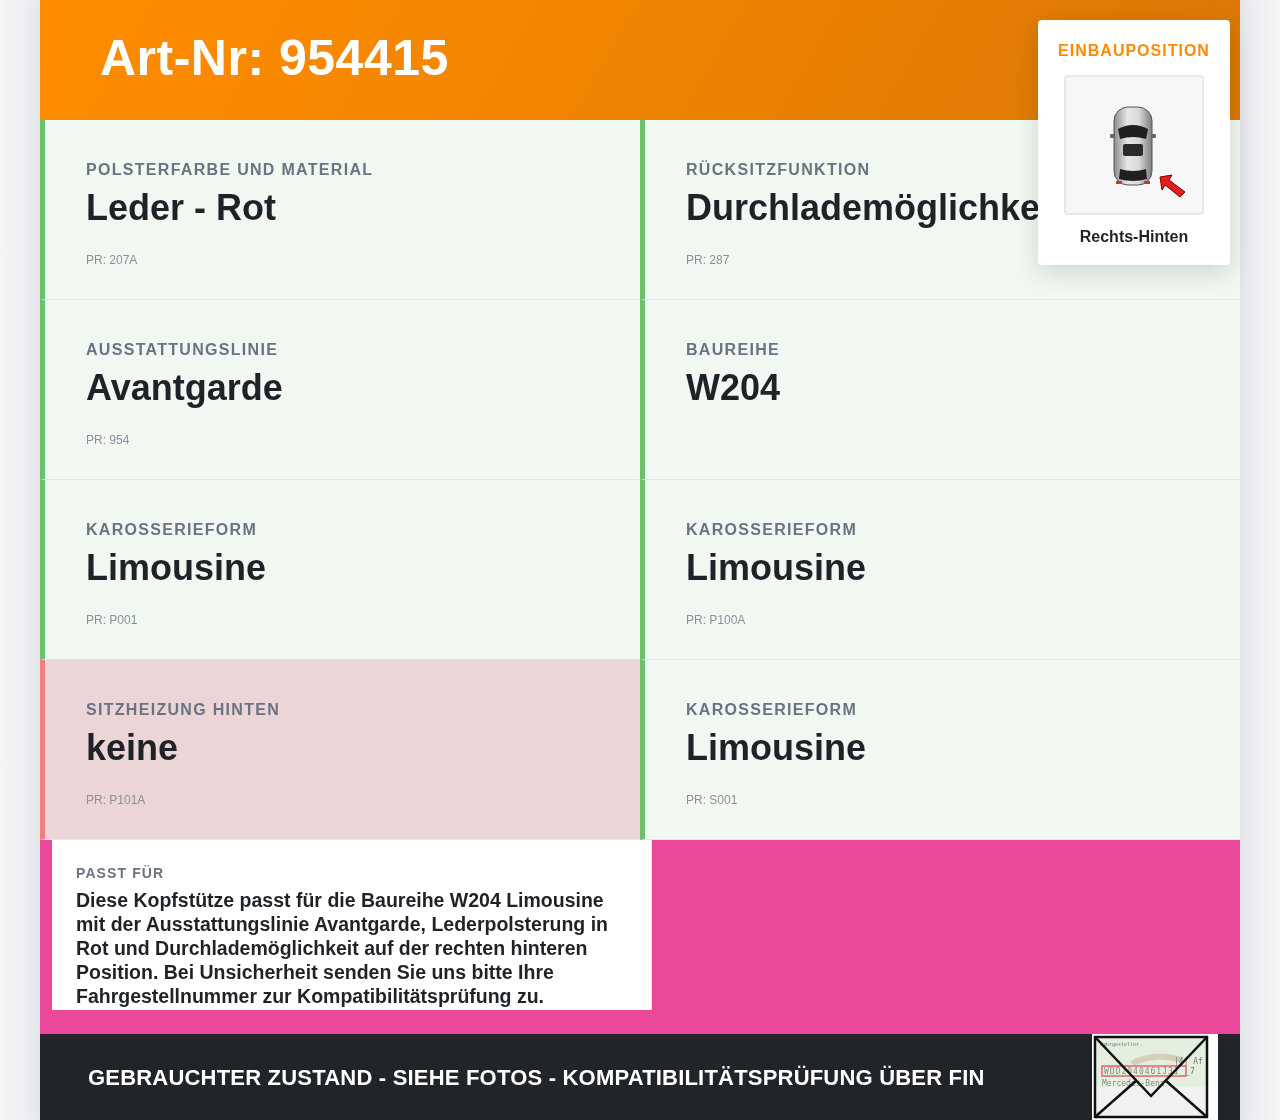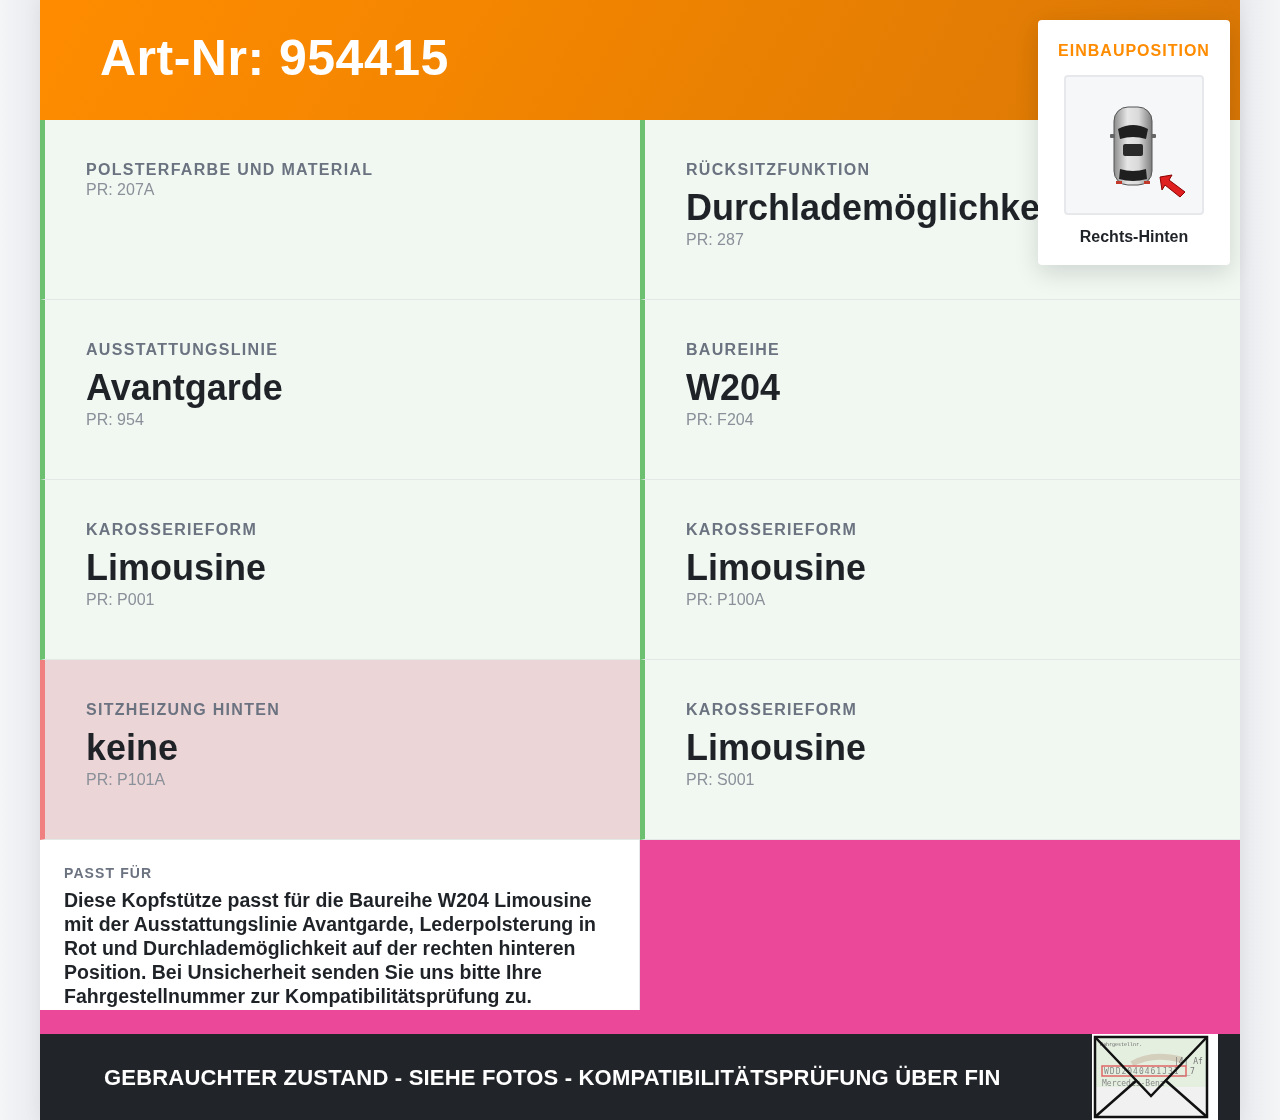--- a/index.html
+++ b/index.html
@@ -113,6 +113,7 @@
   <div class="grid">
     <div class="cell">
       <div class="cell-label">Polsterfarbe und Material</div>
+      <div class="cell-value">Leder - Rot</div>
       <div class="cell-pr">PR: 207A</div>
     </div>
     <div class="cell">

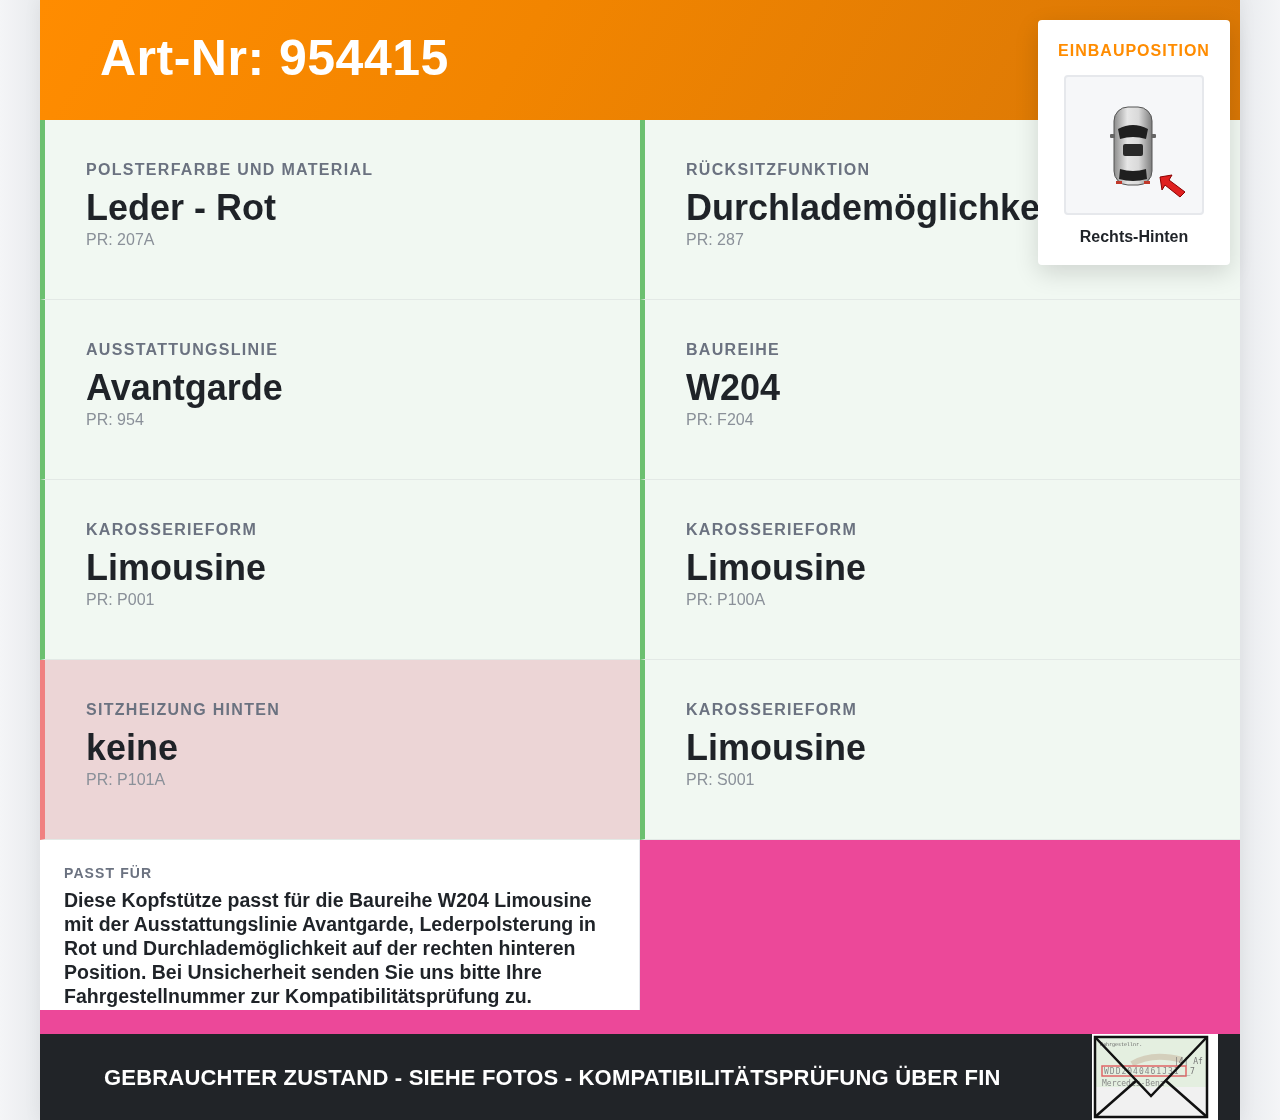--- a/index.html
+++ b/index.html
@@ -51,7 +51,7 @@
     margin-top: 6px; line-height: 44px; white-space: nowrap;
   }
   .cell-pr {
-    font-size: 16px; color: #8a9099; margin-top: 0; line-height: 20px;
+    font-size: 12px; color: #8a9099; margin-top: 20px; line-height: 20px;
   }
   .fits-row {
     display: grid; grid-template-columns: 600px 600px; height: 170px;

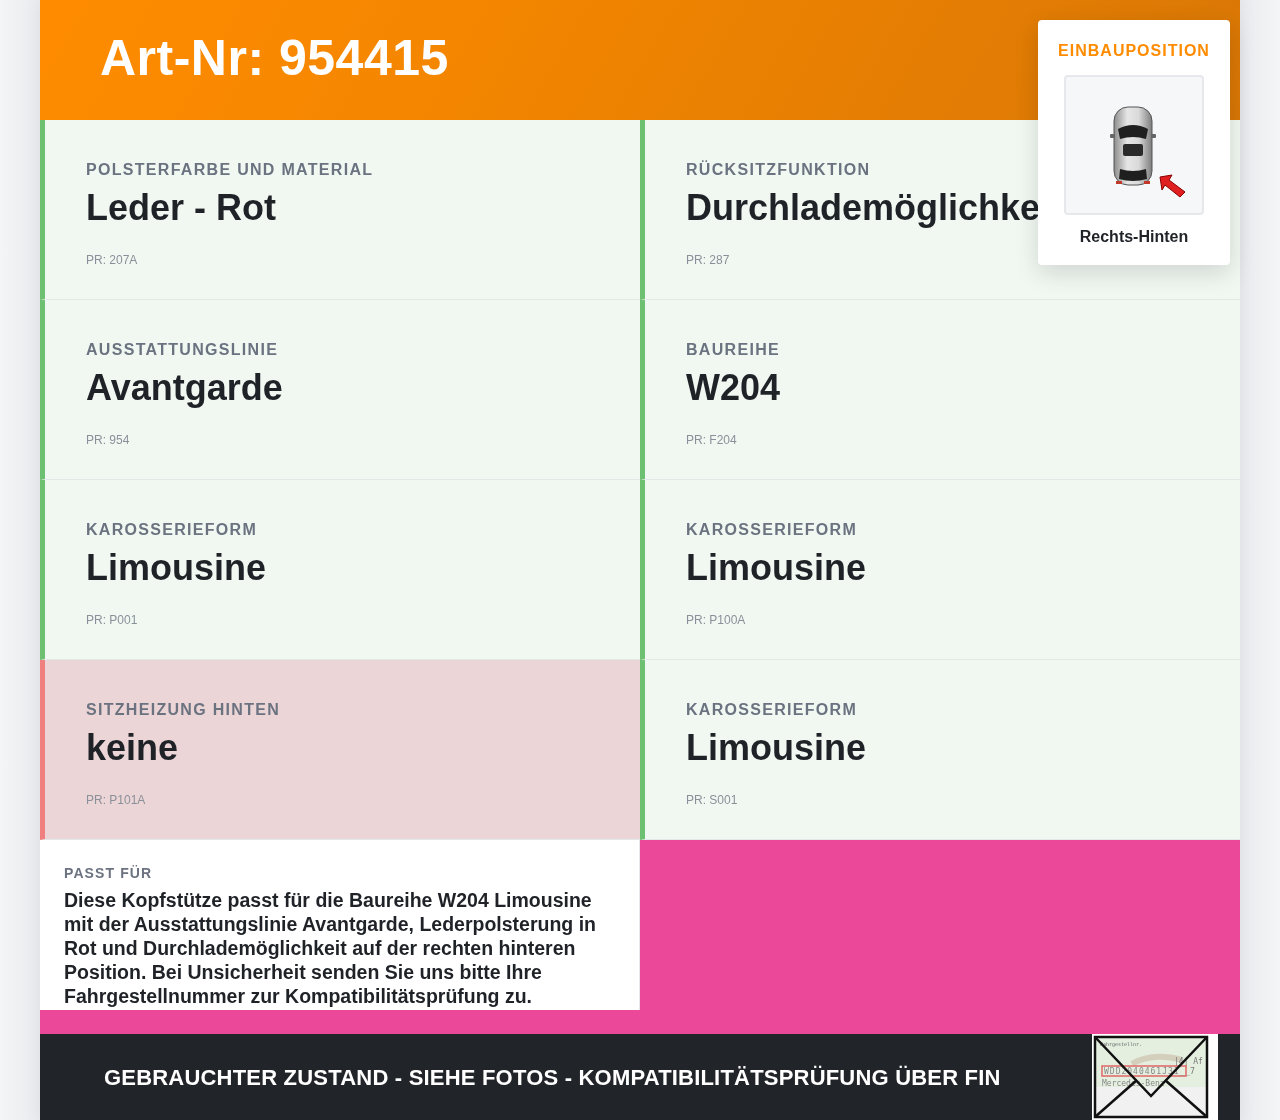--- a/index.html
+++ b/index.html
@@ -129,7 +129,6 @@
     <div class="cell">
       <div class="cell-label">Baureihe</div>
       <div class="cell-value">W204</div>
-      <div class="cell-pr">PR: F204</div>
     </div>
     <div class="cell">
       <div class="cell-label">Karosserieform</div>

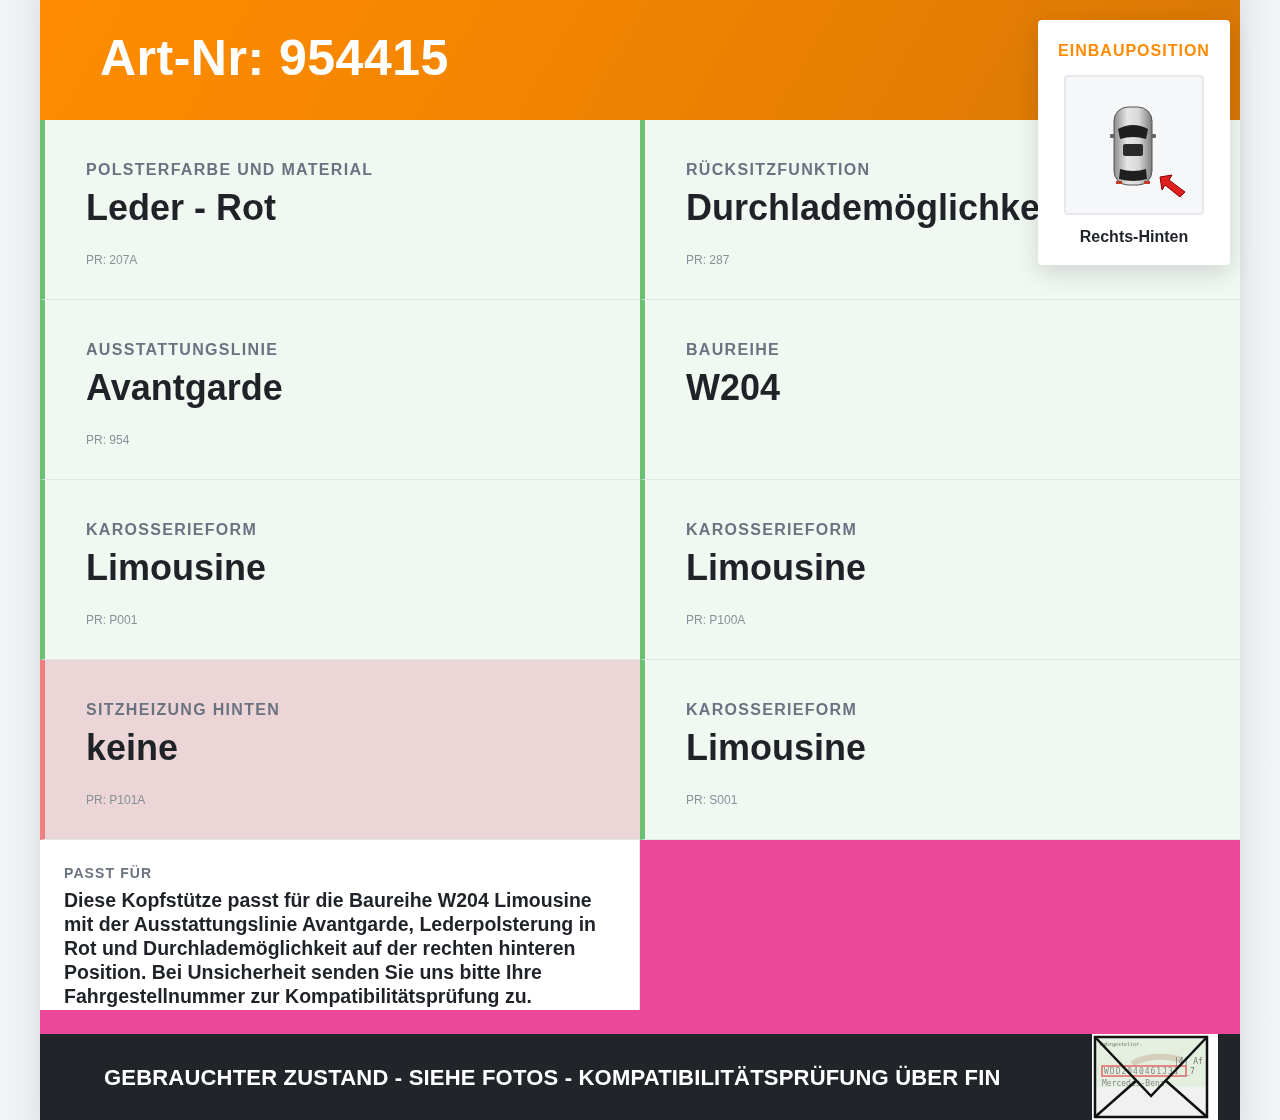--- a/index.html
+++ b/index.html
@@ -54,7 +54,7 @@
     font-size: 12px; color: #8a9099; margin-top: 20px; line-height: 20px;
   }
   .fits-row {
-    display: grid; grid-template-columns: 600px 600px; height: 170px;
+    display: grid; grid-template-columns: 600px 600px; height: 170px; padding-left: 12px;
   }
   .fits {
     padding: 24px 24px 0 24px;

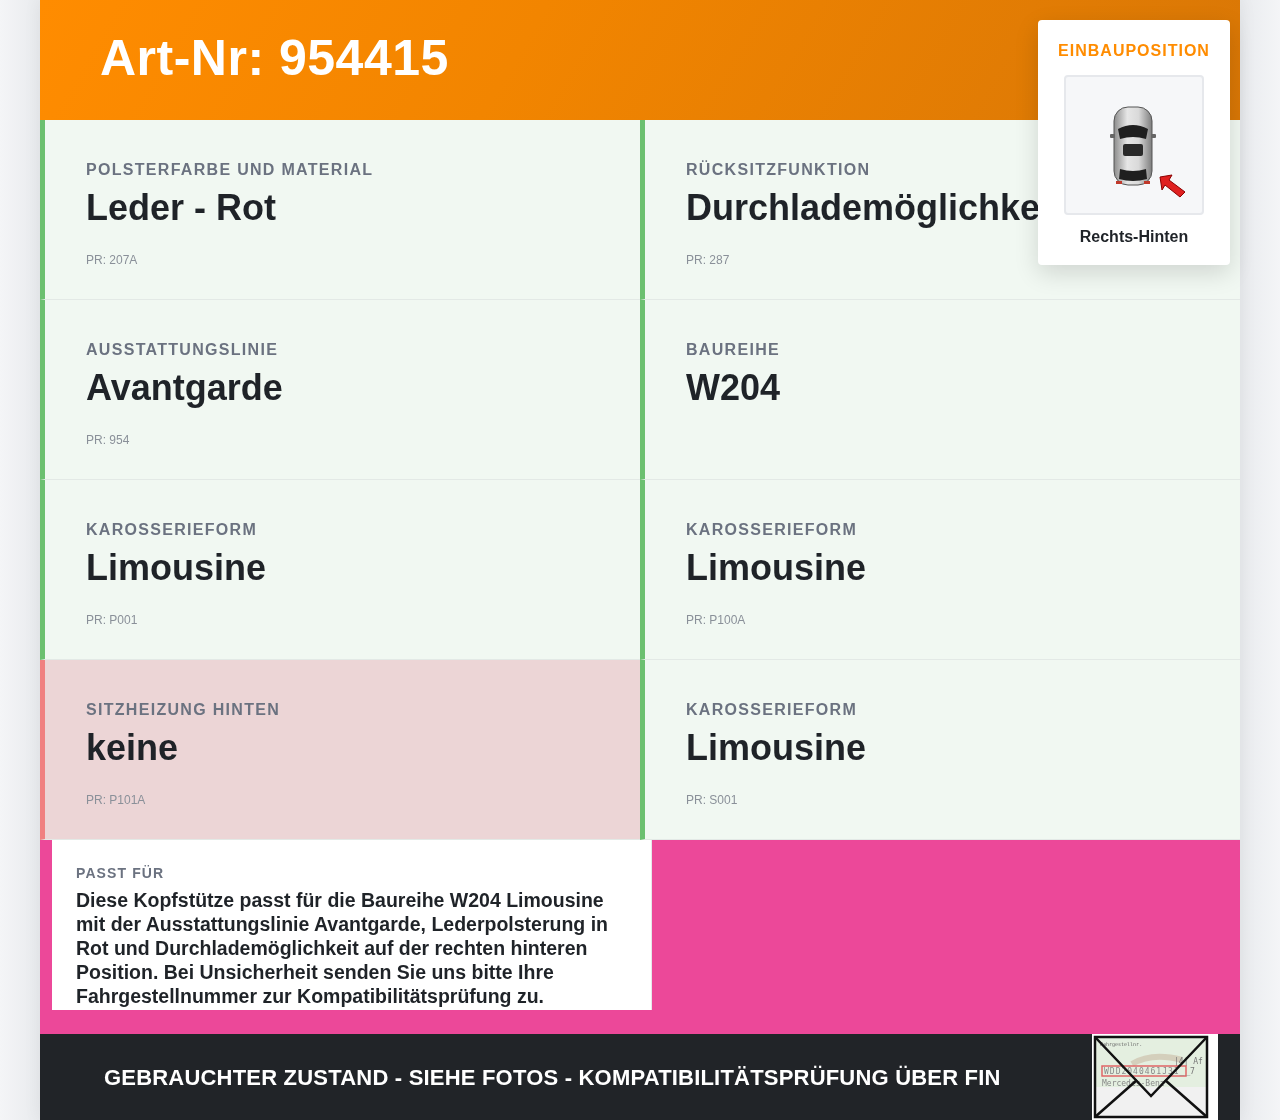--- a/index.html
+++ b/index.html
@@ -74,7 +74,7 @@
     background: #212428;
   }
   .footer-text {
-    position: absolute; left: 64px; top: 31px;
+    position: absolute; left: 48px; top: 31px;
     color: #ffffff; font-size: 22px; font-weight: bold; letter-spacing: 0.2px;
     line-height: 26px; white-space: nowrap;
   }

